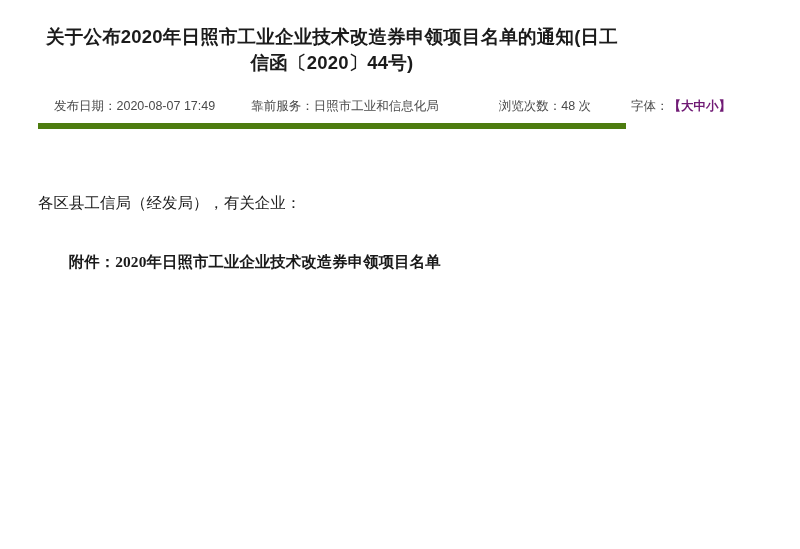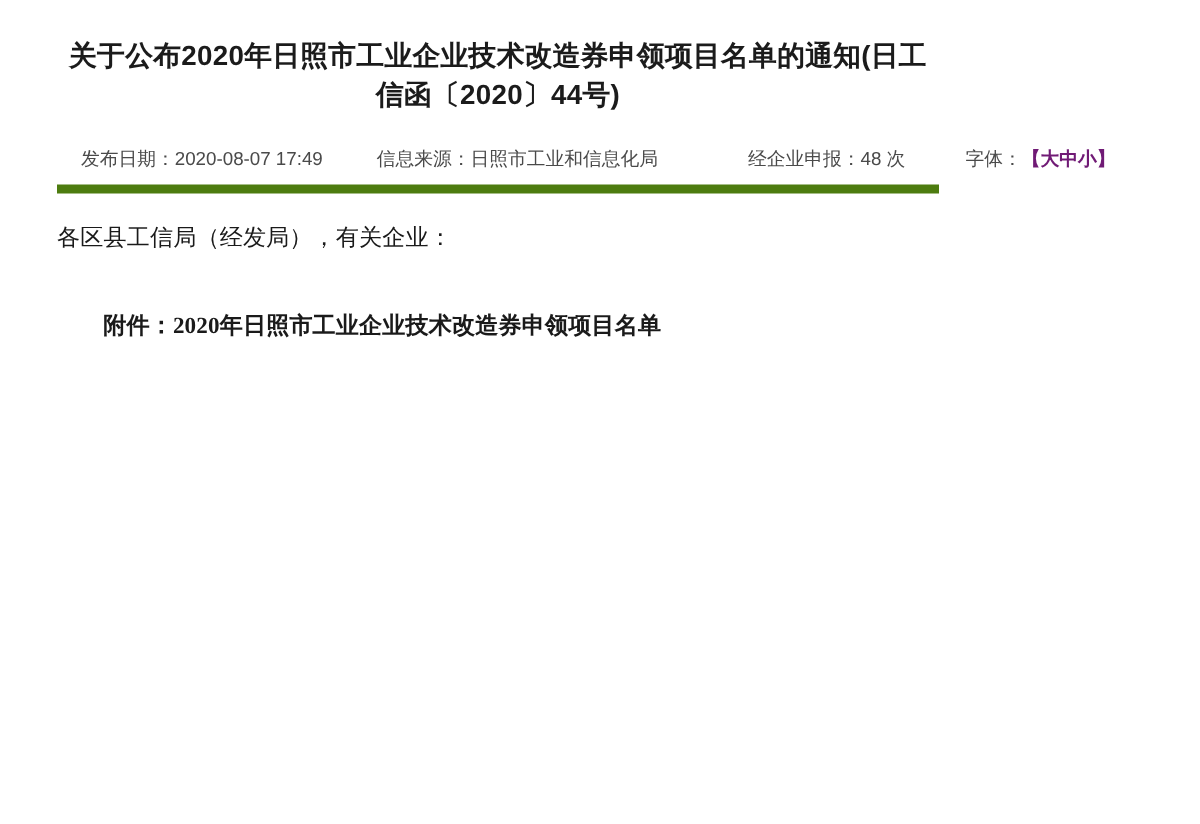--- a/index.html
+++ b/index.html
@@ -90,7 +90,7 @@
 
   <div class="meta-bar">
     <span class="meta-item meta-pos-1"><span>发布日期：</span><span>2020-08-07 17:49</span></span>
-    <span class="meta-item meta-pos-2"><span>信息来源：</span><span>日照市工业和信息化局</span></span>
+    <span class="meta-item meta-pos-2"><span>靠前服务：</span><span>日照市工业和信息化局</span></span>
     <span class="meta-item meta-pos-3"><span>经企业申报：</span><span>48 次</span></span>
     <span class="meta-item meta-pos-4"><span>字体：</span><span class="font-sizer sz">【大中小】</span></span>
   </div>

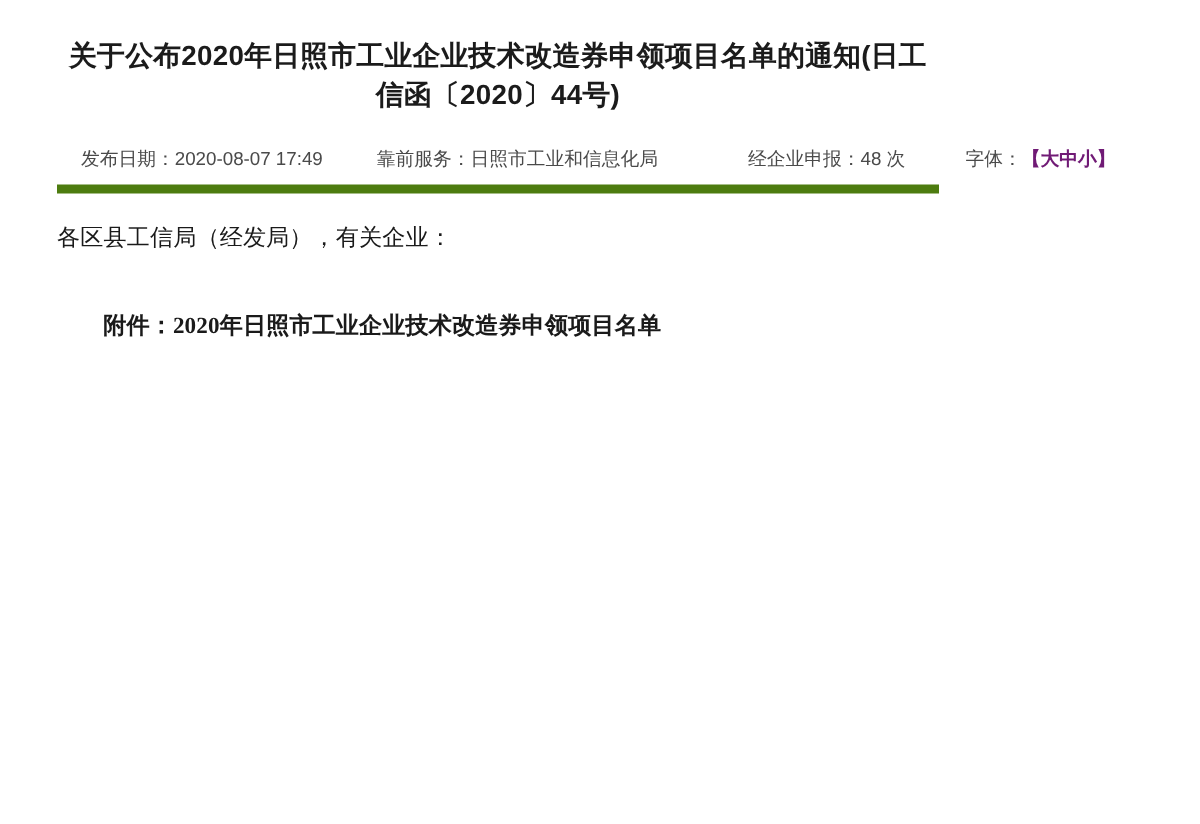--- a/index.html
+++ b/index.html
@@ -91,7 +91,7 @@
   <div class="meta-bar">
     <span class="meta-item meta-pos-1"><span>发布日期：</span><span>2020-08-07 17:49</span></span>
     <span class="meta-item meta-pos-2"><span>靠前服务：</span><span>日照市工业和信息化局</span></span>
-    <span class="meta-item meta-pos-3"><span>经企业申报：</span><span>48 次</span></span>
+    <span class="meta-item meta-pos-3"><span>浏览次数：</span><span>48 次</span></span>
     <span class="meta-item meta-pos-4"><span>字体：</span><span class="font-sizer sz">【大中小】</span></span>
   </div>
 

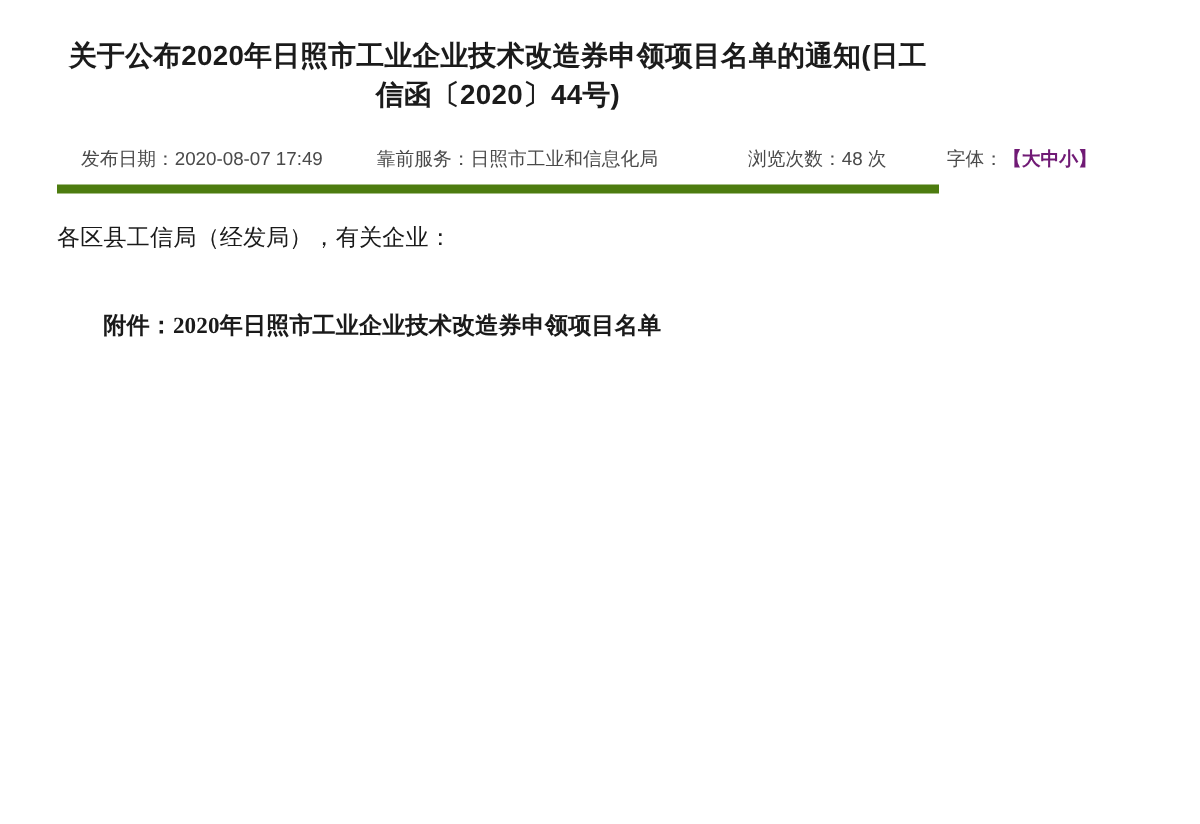--- a/index.html
+++ b/index.html
@@ -70,6 +70,7 @@
     text-indent: 0;
     padding-left: 0;
     margin-bottom: 4px;
+    margin-top: 44px;
   }
   p.indent {
     text-indent: 2em;

